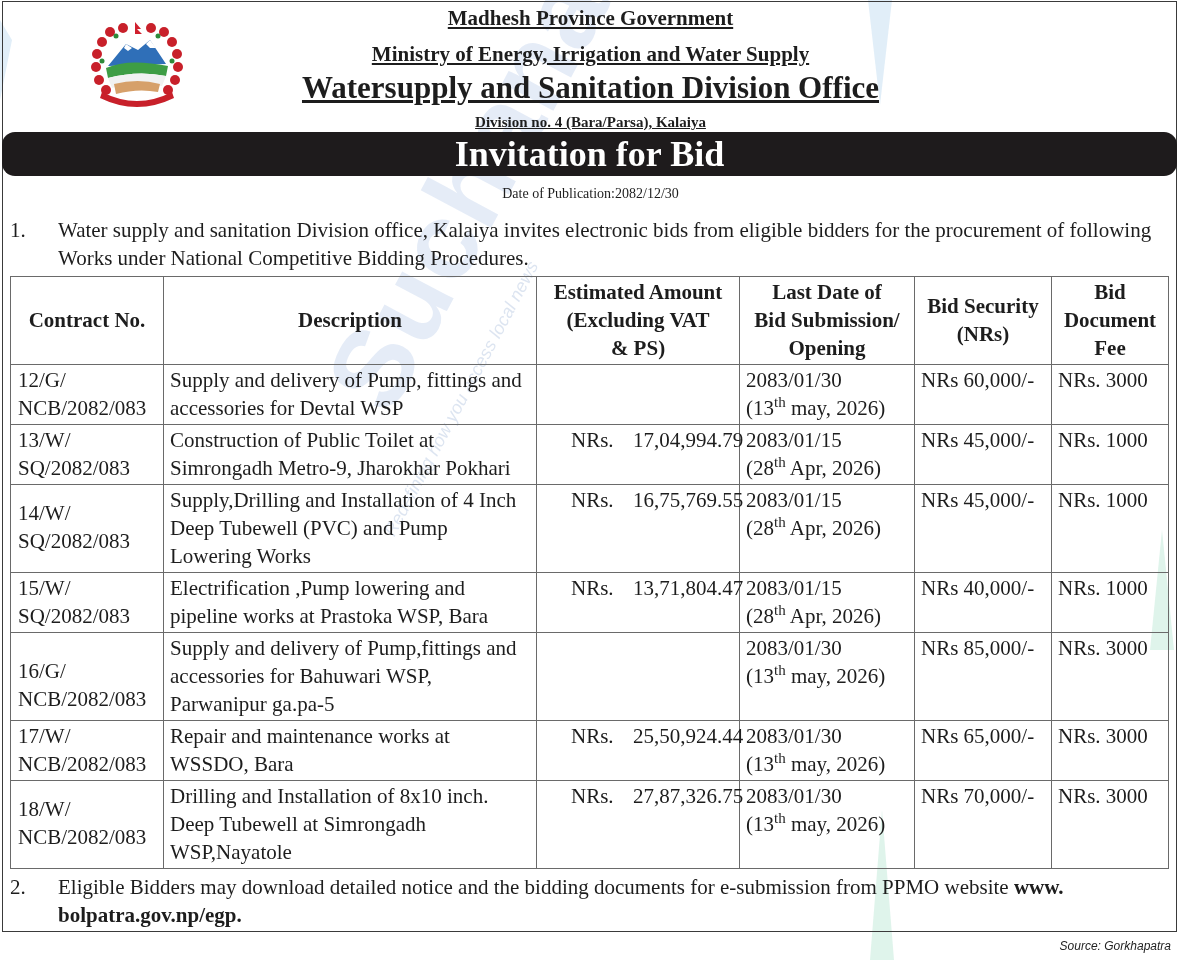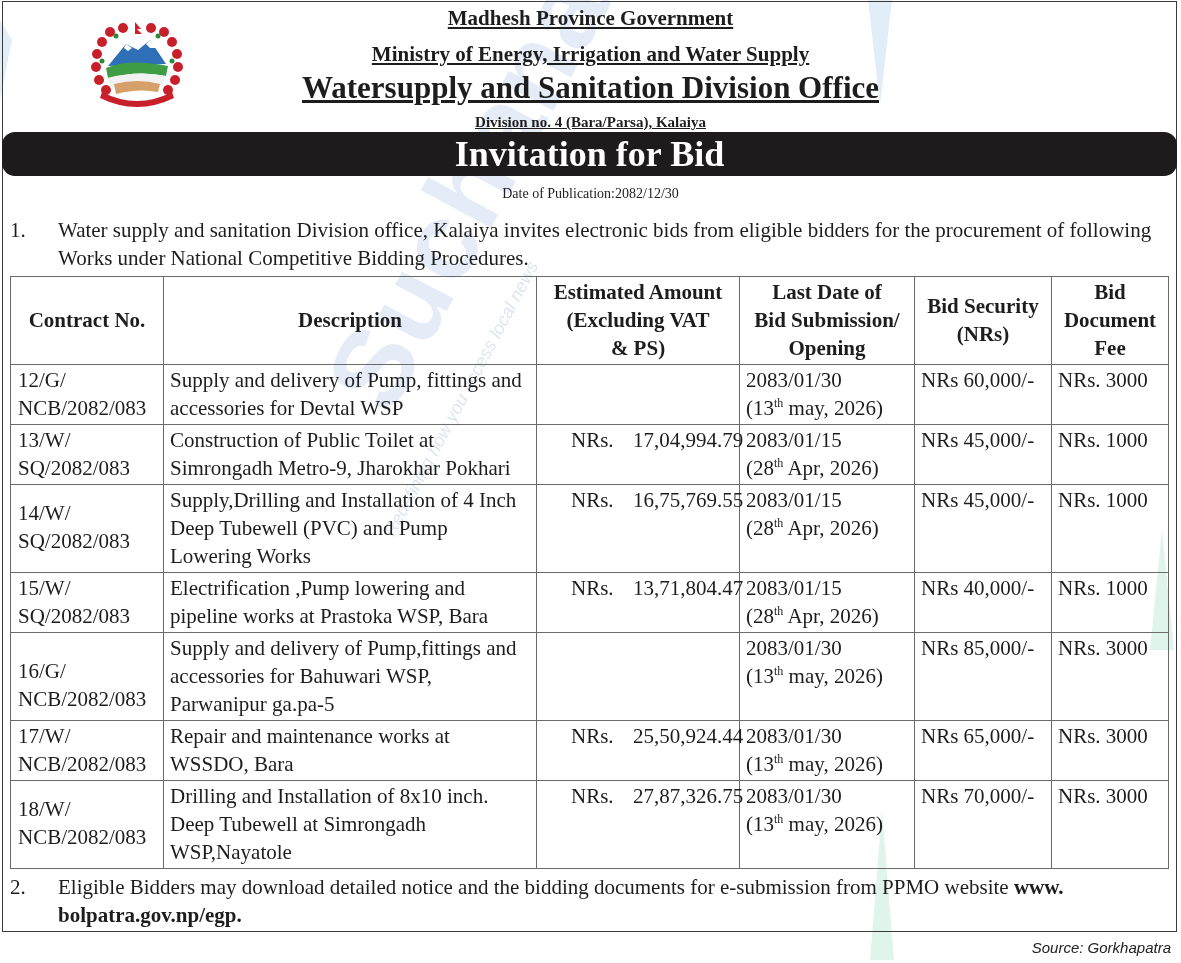--- a/index.html
+++ b/index.html
@@ -60,7 +60,7 @@
   table.bids td.contract { padding-left:7px; }
   table.bids td.amount { white-space:nowrap;padding-left:34px; }
   .amt-cur { display:inline-block; width:62px; }
-  sup { font-size:12px; line-height:0; vertical-align:8px; }
+  sup { font-size:15px; line-height:0; vertical-align:8px; }
 
   .source { position:absolute; right:10px; top:939px;
             font-family:"Liberation Sans",sans-serif; font-style:italic;

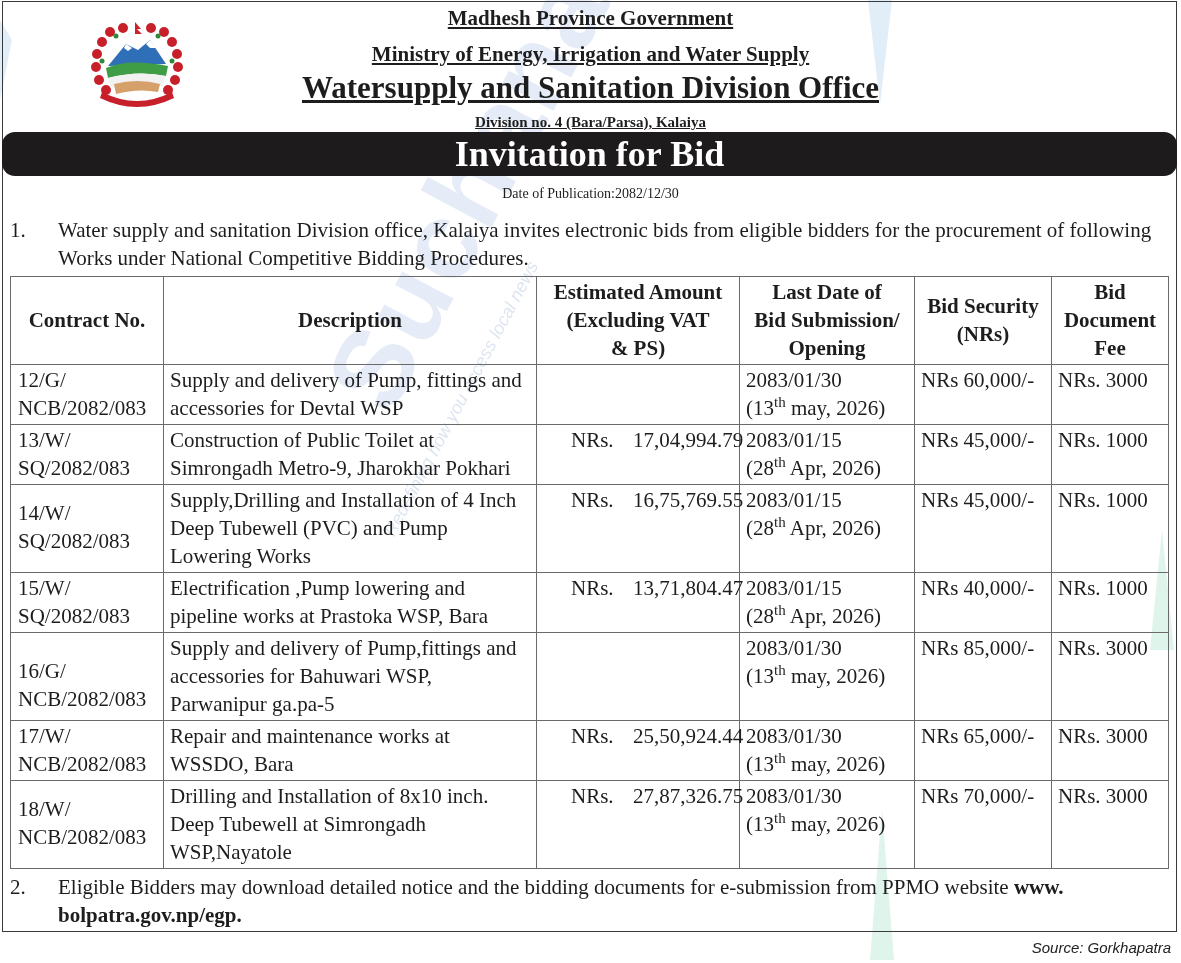--- a/index.html
+++ b/index.html
@@ -64,7 +64,7 @@
 
   .source { position:absolute; right:10px; top:939px;
             font-family:"Liberation Sans",sans-serif; font-style:italic;
-            font-size:15px; color:#222; }
+            font-size:12px; color:#222; }
 </style>
 </head>
 <body>

